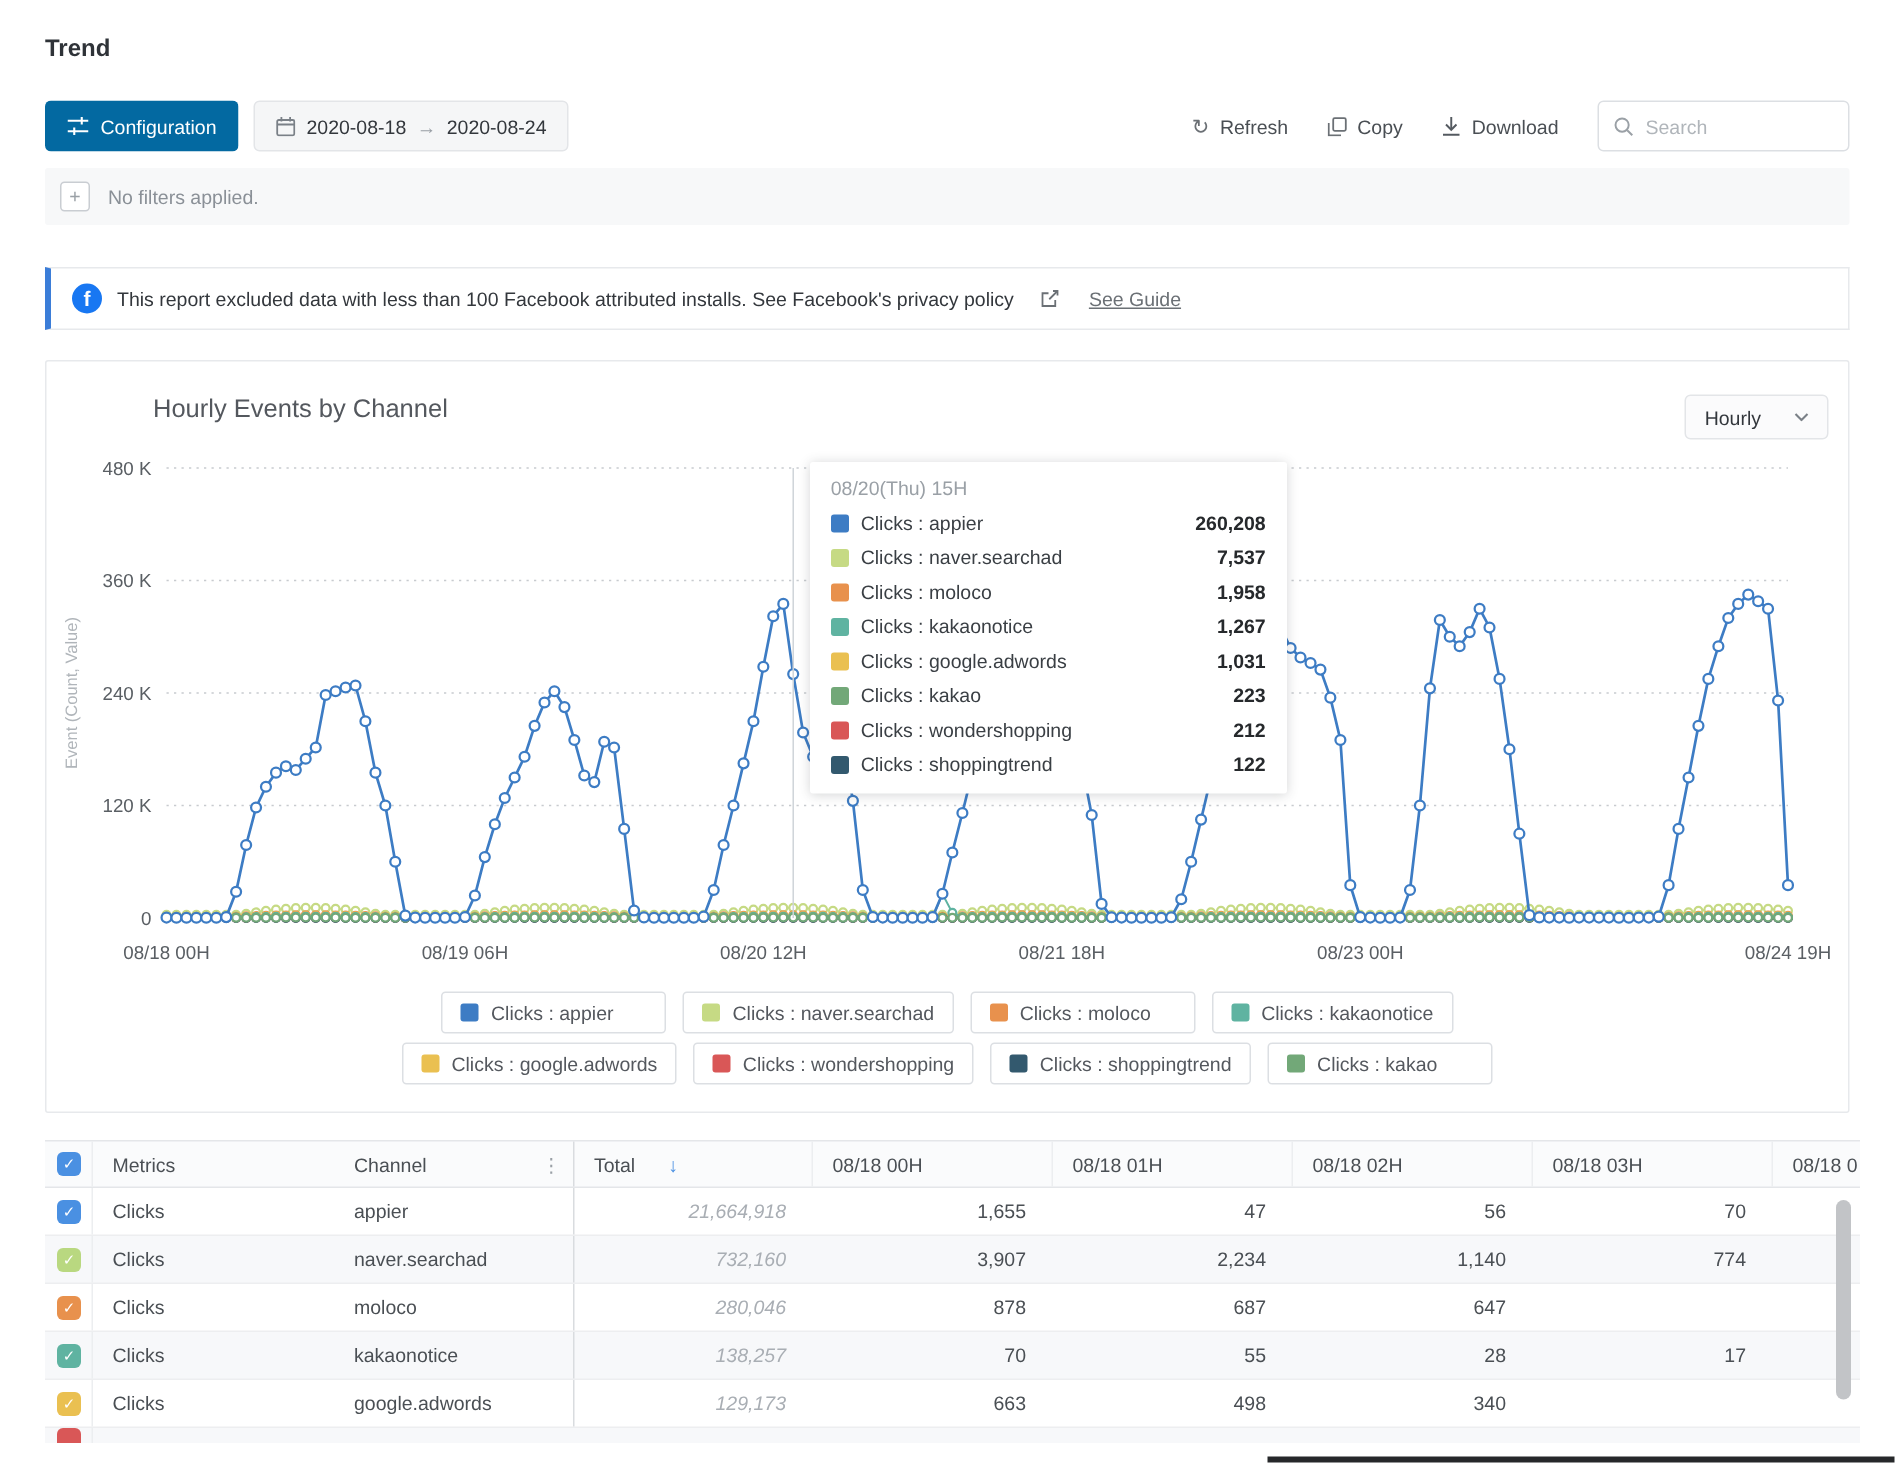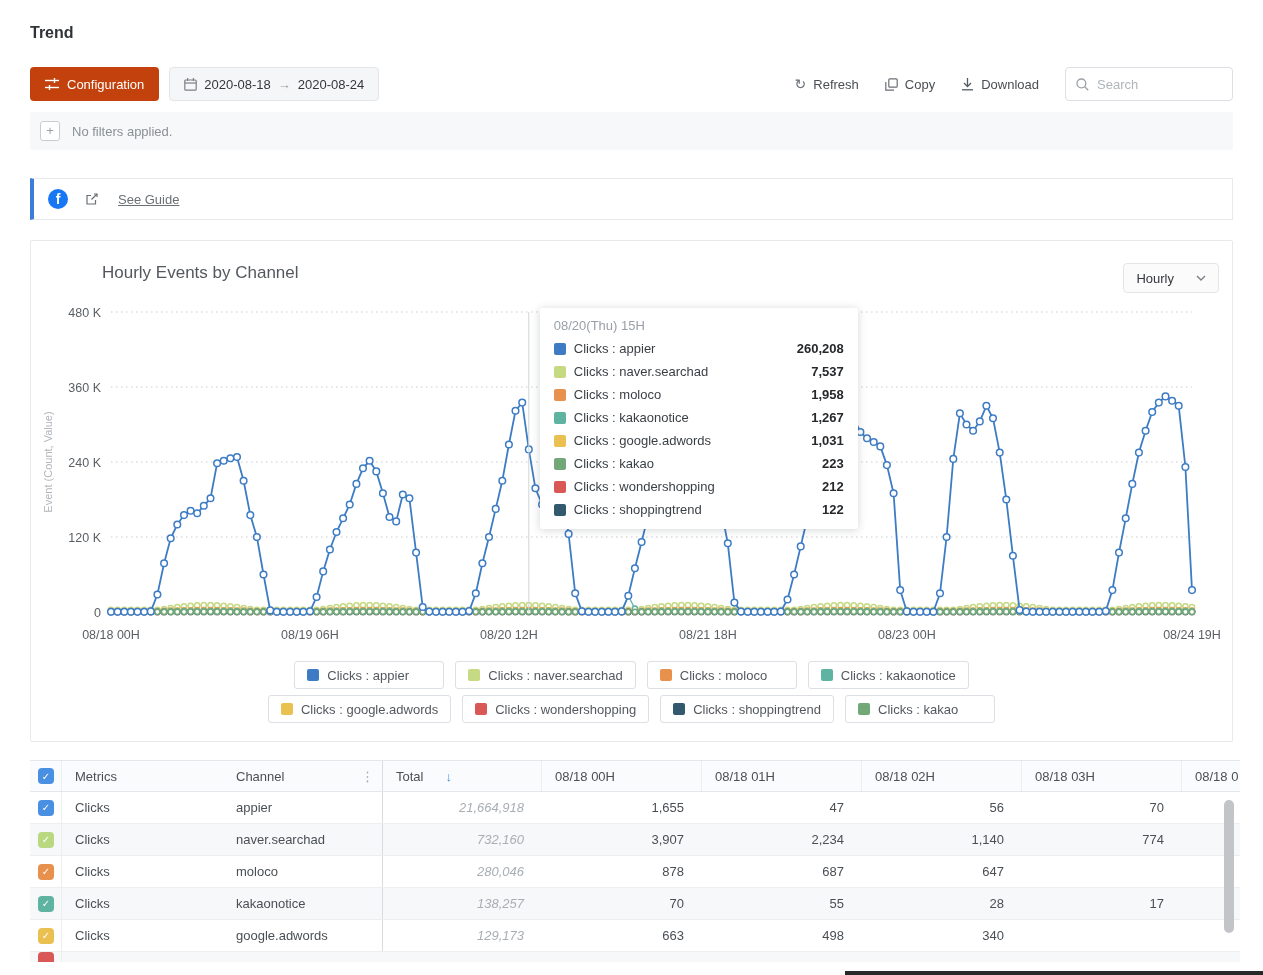--- a/index.html
+++ b/index.html
@@ -12,7 +12,7 @@
   .toolbar { margin-top:24px; height:36px; display:flex; align-items:center; }
   .btn { display:inline-flex; align-items:center; gap:8px; height:34px; padding:0 14px;
     border-radius:4px; font-size:13px; cursor:pointer; border:1px solid transparent; }
-  .btn-primary { background:#c2410c; color:#fff; }
+  .btn-primary { background:#0369a1; color:#fff; }
   .btn-date { background:#f5f6f7; border-color:#e3e5e8; color:#33373c; margin-left:10px; gap:7px; }
   .btn-date .arr { color:#9aa0a6; }
   .toolbar-right { margin-left:auto; display:flex; align-items:center; gap:26px; }

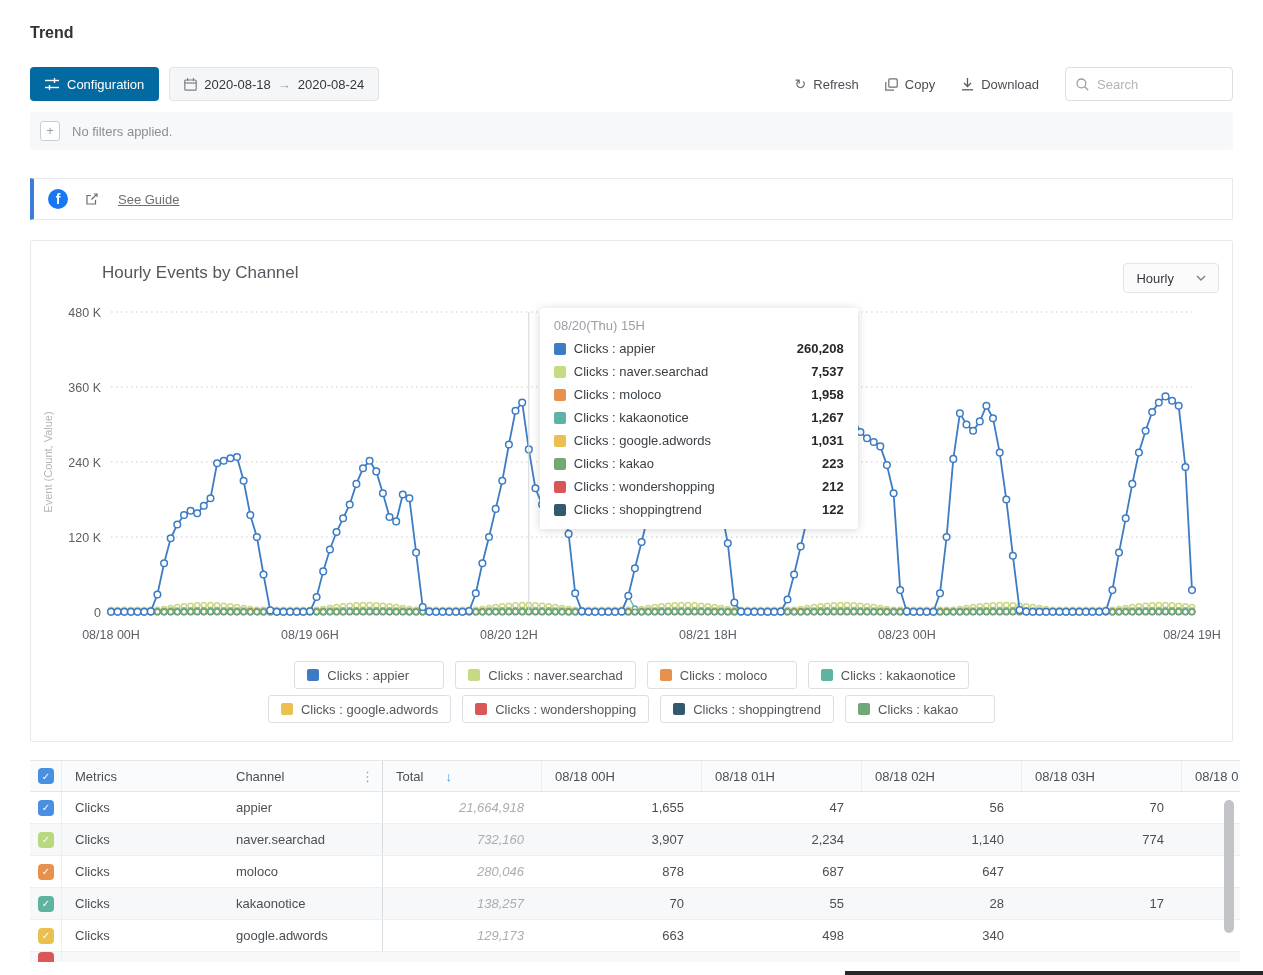--- a/index.html
+++ b/index.html
@@ -176,6 +176,7 @@
 
   <div class="banner">
     <span class="fb-circle">f</span>
+    <span class="banner-text">This report excluded data with less than 100 Facebook attributed installs. See Facebook's privacy policy</span>
     <span class="banner-link">
       <span class="icon">
         <svg width="12" height="12" viewBox="0 0 12 12">

